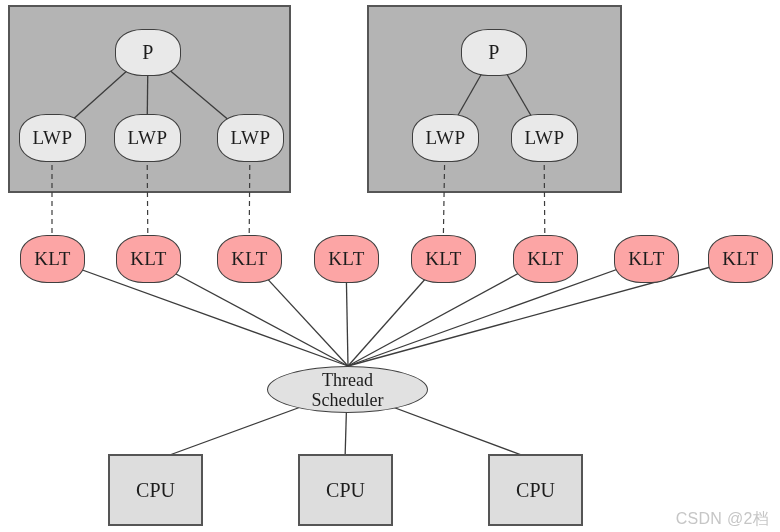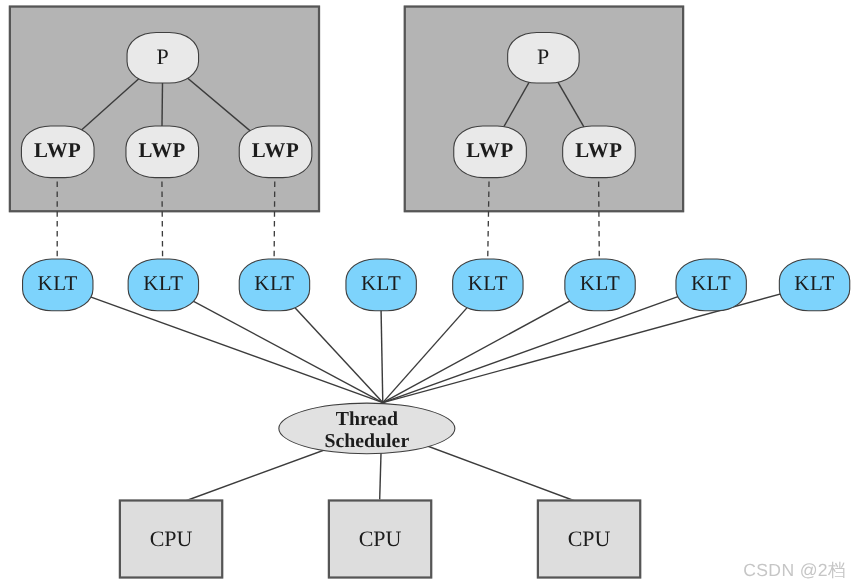--- a/index.html
+++ b/index.html
@@ -51,7 +51,7 @@
   .p1 { left: 115px; }
   .p2 { left: 461px; }
 
-  .lwp-node { width: 67px; height: 48px; top: 114px; font-weight: bold; }
+  .lwp-node { width: 67px; height: 48px; top: 114px; }
   .lwp1 { left: 19px;  }
   .lwp2 { left: 114px; }
   .lwp3 { left: 217px; }

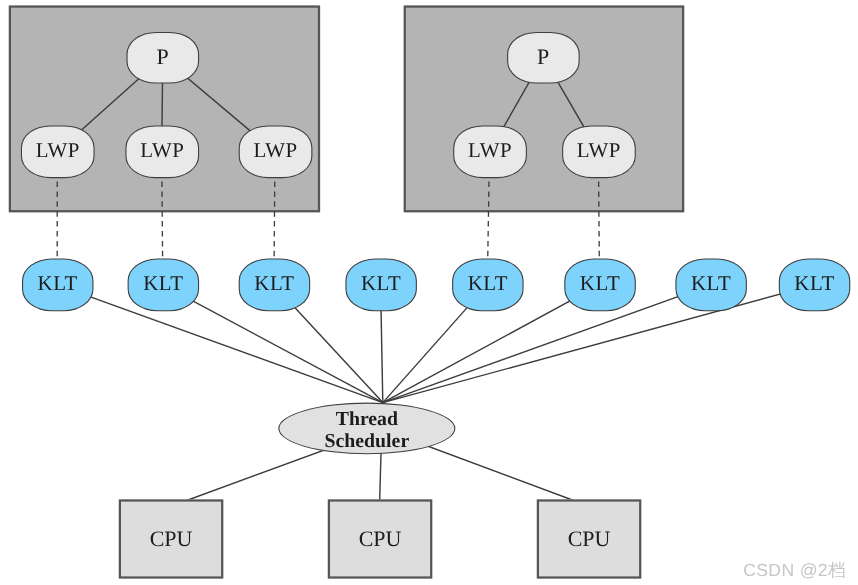--- a/index.html
+++ b/index.html
@@ -58,7 +58,7 @@
   .lwp4 { left: 412px; }
   .lwp5 { left: 511px; }
 
-  .klt-node { width: 65px; height: 48px; top: 235px; background: #7dd3fc; }
+  .klt-node { width: 65px; height: 48px; top: 235px; background: #fca5a5; }
   .klt1 { left: 20px;  }
   .klt2 { left: 116px; }
   .klt3 { left: 217px; }

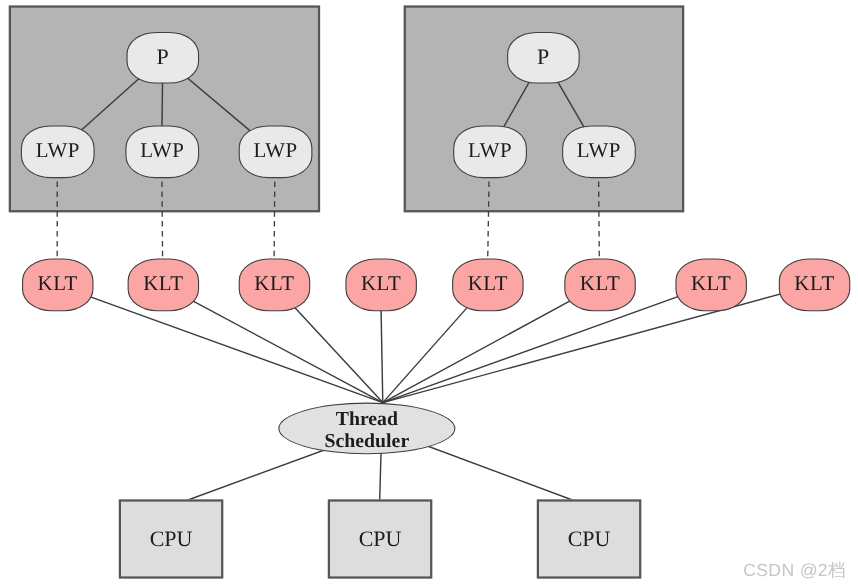--- a/index.html
+++ b/index.html
@@ -71,7 +71,7 @@
   .scheduler-node {
     position: absolute;
     z-index: 2;
-    left: 253px; top: 366px;
+    left: 267px; top: 366px;
     width: 161px; height: 47px;
     box-sizing: border-box;
     background: #e1e1e1;
@@ -83,7 +83,6 @@
     justify-content: center;
     font-size: 18px;
     line-height: 20px;
-    font-weight: bold;
   }
 
   .cpu-box {

